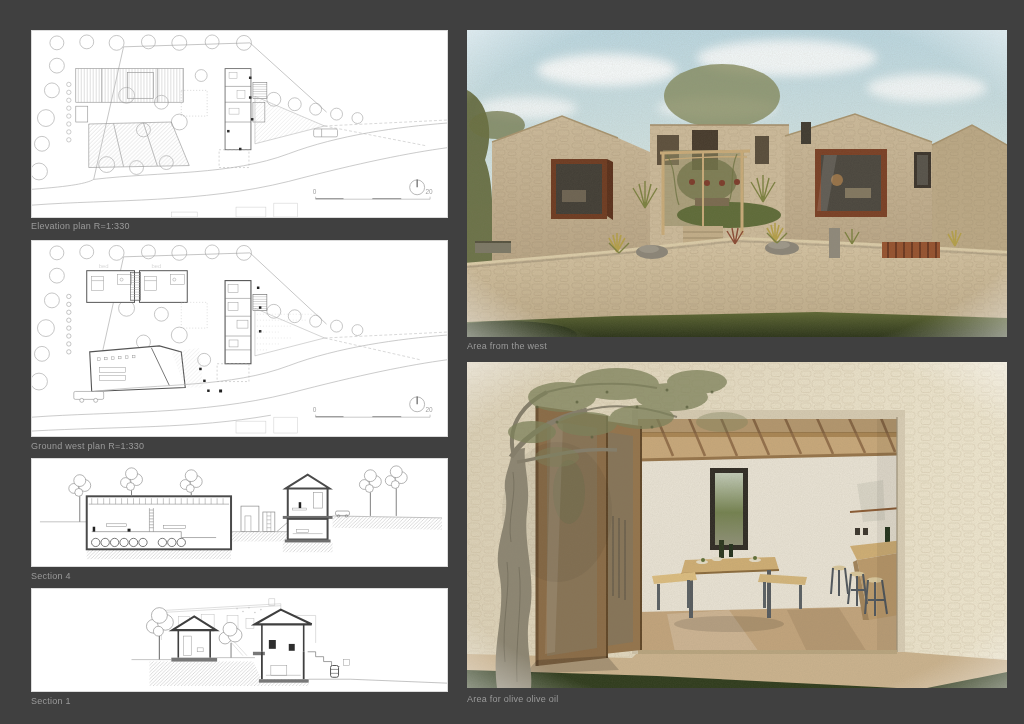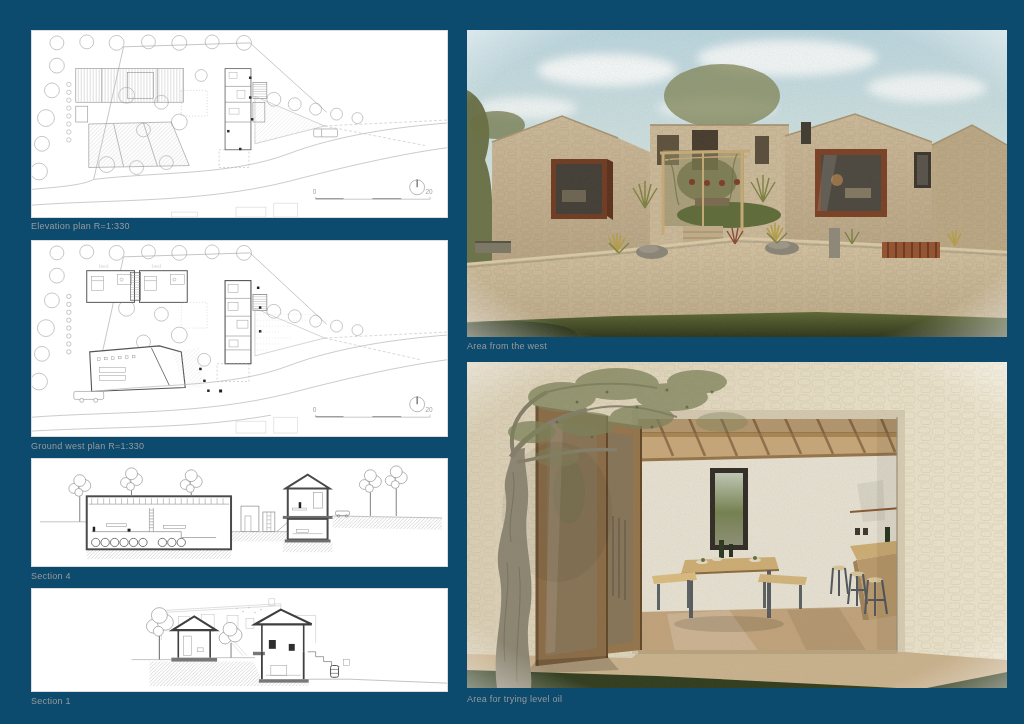--- a/index.html
+++ b/index.html
@@ -5,7 +5,7 @@
   html,body{margin:0;padding:0;}
   body{width:1024px;height:724px;background:#fff;position:relative;
        font-family:"Liberation Sans",sans-serif;overflow:hidden;}
-  .board{position:absolute;inset:0;background:#0c4a6e;}
+  .board{position:absolute;inset:0;background:#404040;}
   figure{position:absolute;margin:0;padding:0;}
   .panel{border:1px solid #dcdcdc;box-sizing:border-box;background:#fff;}
   .panel svg,.render svg{display:block;width:100%;height:100%;}

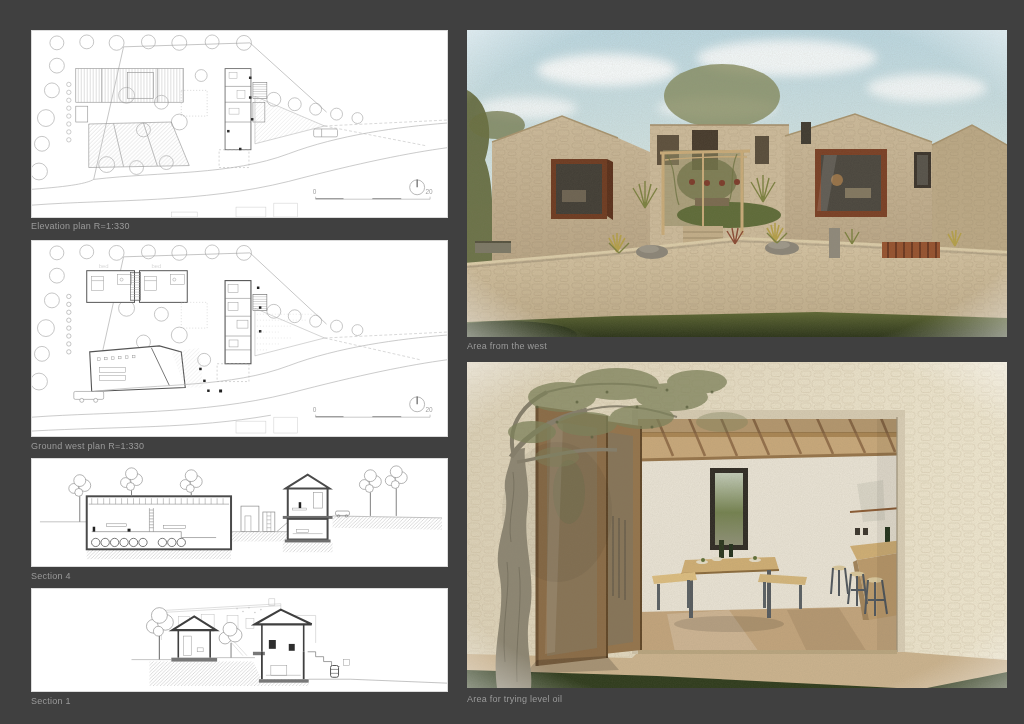--- a/index.html
+++ b/index.html
@@ -748,7 +748,7 @@
       <rect width="540" height="326" fill="url(#r2v)"></rect>
     </svg>
   </figure>
-  <div class="caption cr2">Area for trying level oil</div>
+  <div class="caption cr2">Area for olive olive oil</div>
 
 </div>
 

